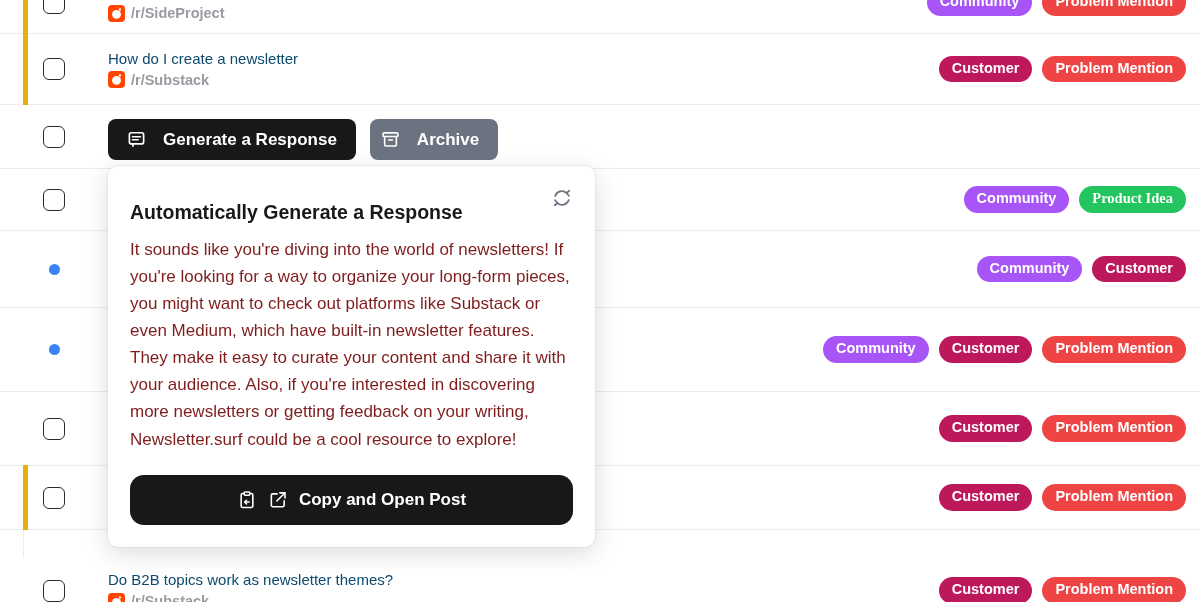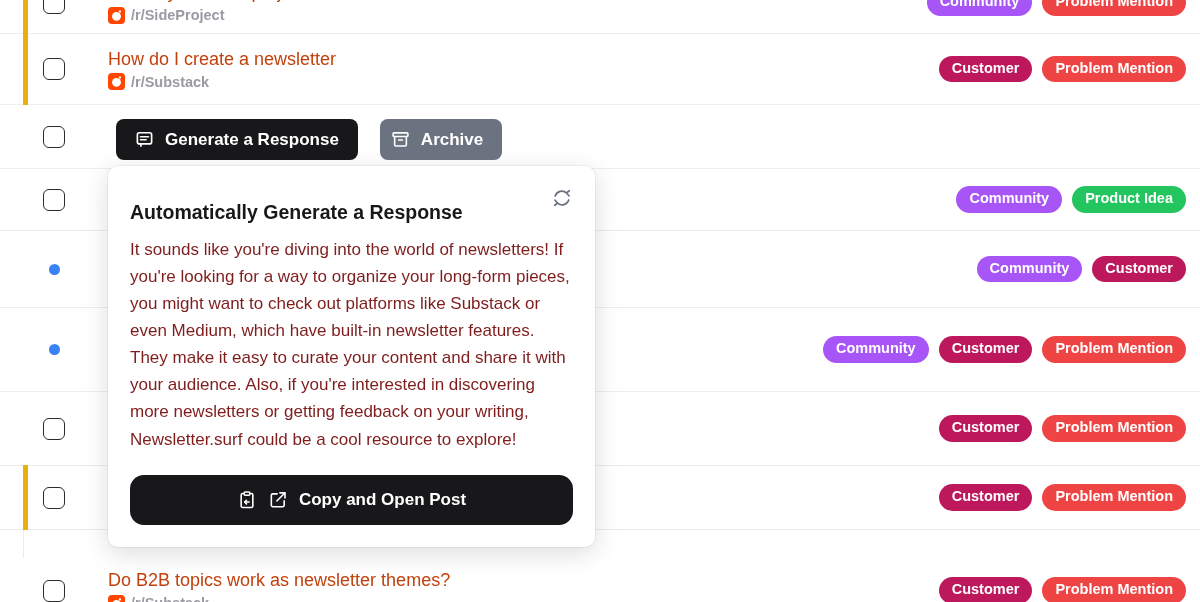--- a/index.html
+++ b/index.html
@@ -67,8 +67,8 @@
     padding-right: 12px;
   }
   .post-title {
-    font-size: 18px;
-    color: #c2410c;
+    font-size: 15px;
+    color: #0c4a6e;
     line-height: 1.25;
     white-space: nowrap;
     overflow: hidden;

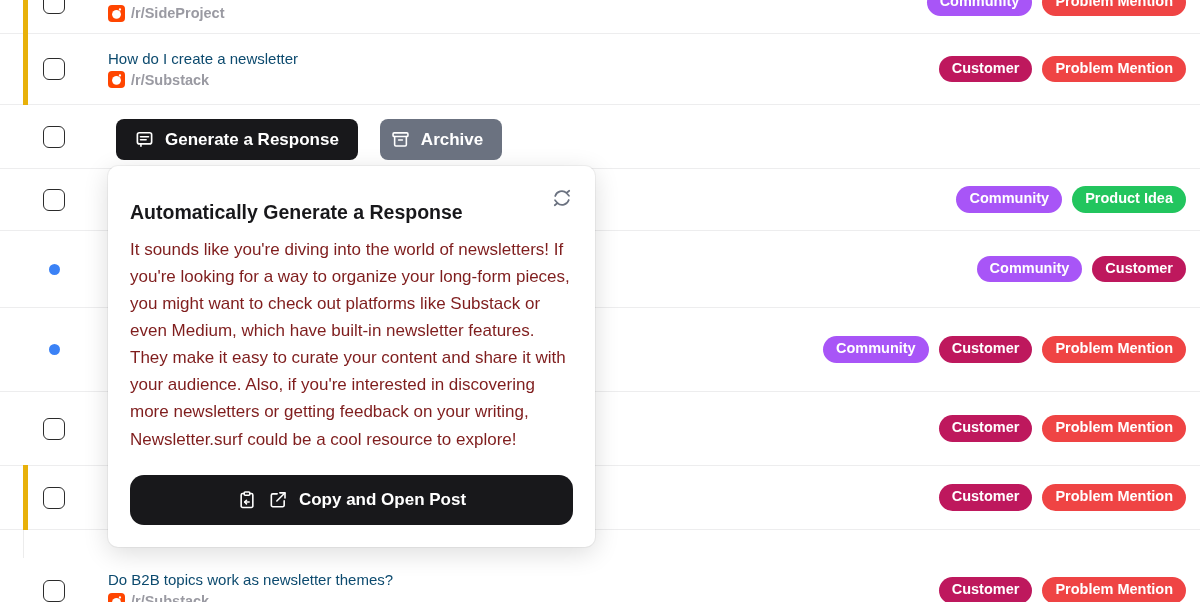--- a/index.html
+++ b/index.html
@@ -129,7 +129,7 @@
   .btn {
     display: inline-flex;
     align-items: center;
-    gap: 11px;
+    gap: 17px;
     border: none;
     border-radius: 8px;
     font-family: "Liberation Sans", sans-serif;
@@ -139,7 +139,6 @@
     cursor: pointer;
     padding: 11px 19px;
     line-height: 1;
-    margin-left: 8px;
   }
   .btn svg { display: block; flex: 0 0 auto; }
   .btn-dark   { background: #18181b; }

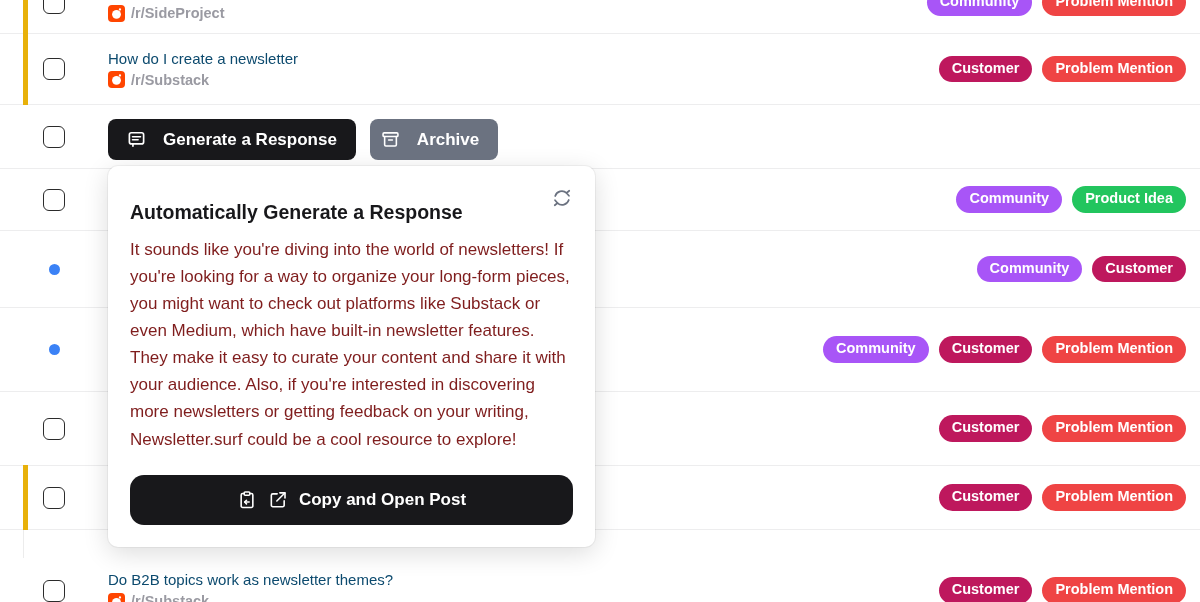--- a/index.html
+++ b/index.html
@@ -115,7 +115,7 @@
   .tag.community { background: #a855f7; }
   .tag.customer  { background: #be185d; }
   .tag.problem   { background: #ef4444; }
-  .tag.idea      { background: #22c55e; }
+  .tag.idea      { background: #22c55e; font-family: Liberation Serif, serif; }
 
   
   .toolbar {

